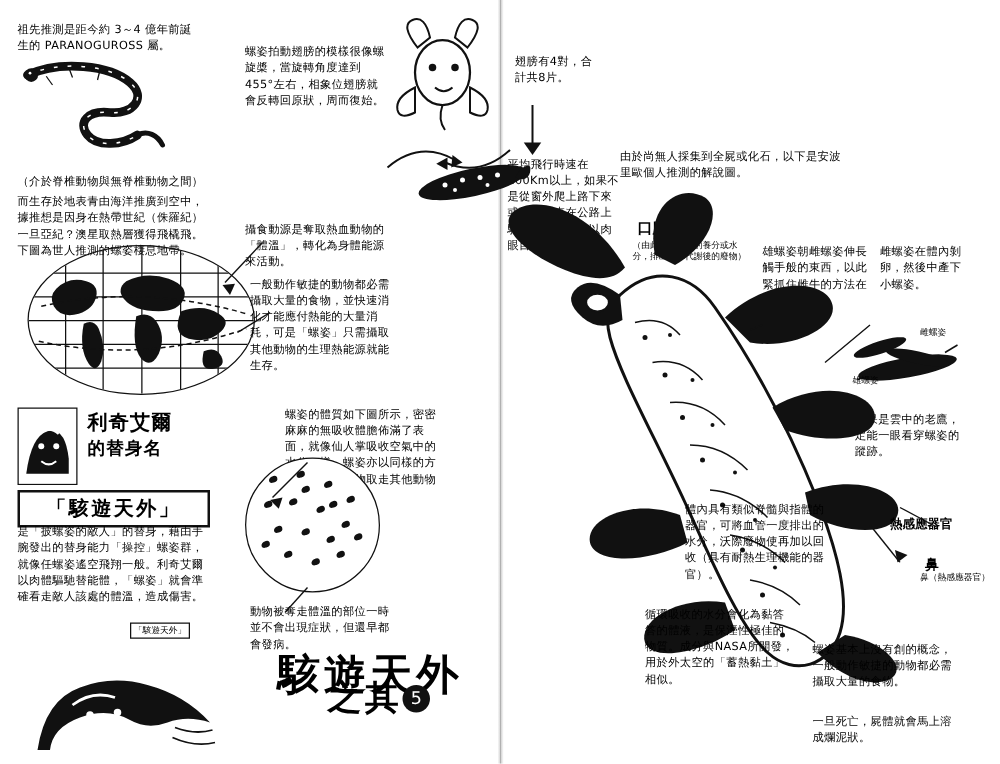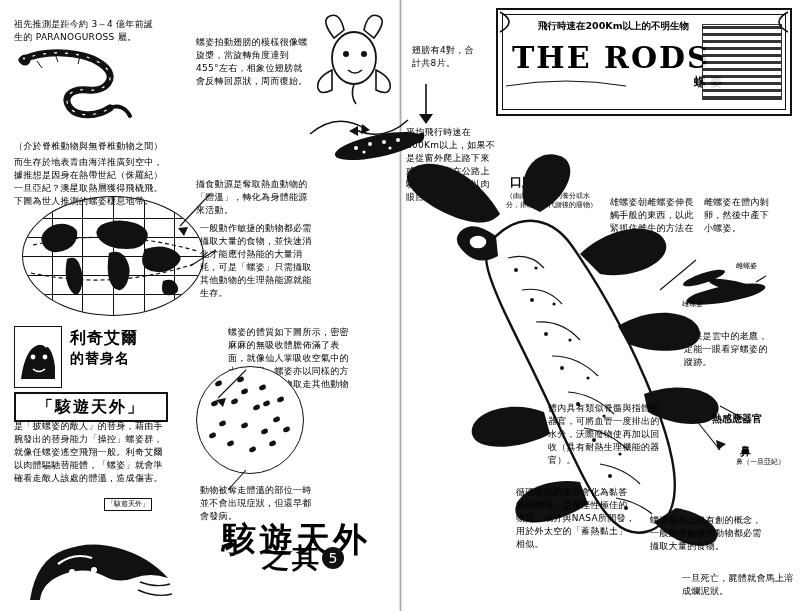--- a/index.html
+++ b/index.html
@@ -214,18 +214,6 @@
     </svg>
   </div>
 
-  <div class="abs banner">
-    <div class="inner"></div>
-    <div class="banner-head">飛行時速在200Km以上的不明生物</div>
-    <div class="rods">THE RODS</div>
-    <div class="banner-sub">螺 姿</div>
-    <div class="film"></div>
-    <svg width="292" height="104" viewBox="0 0 292 104" style="position:absolute;left:0;top:0;pointer-events:none">
-      <path d="M2 2 q18 10 0 20" fill="none" stroke="#111" stroke-width="1.6"></path>
-      <path d="M290 2 q-18 10 0 20" fill="none" stroke="#111" stroke-width="1.6"></path>
-      <path d="M8 76 q60 -10 120 0" fill="none" stroke="#111" stroke-width="1"></path>
-    </svg>
-  </div>
 
 
   <div class="abs bold" style="left:510px;top:174px;font-size:12px">口腔</div>

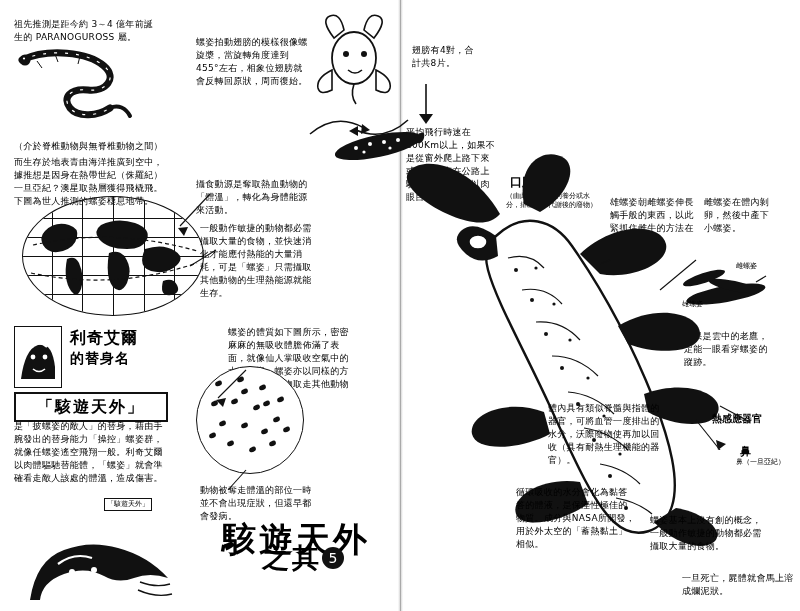--- a/index.html
+++ b/index.html
@@ -215,6 +215,7 @@
   </div>
 
 
+  <div class="abs txt" style="left:496px;top:120px;width:184px;">由於尚無人採集到全屍或化石，以下是安波里歐個人推測的解說圖。</div>
 
   <div class="abs bold" style="left:510px;top:174px;font-size:12px">口腔</div>
   <div class="abs label-xs" style="left:506px;top:192px;width:92px;">（由此汲取少許的養分或水分，排出斷陣代謝後的廢物）</div>

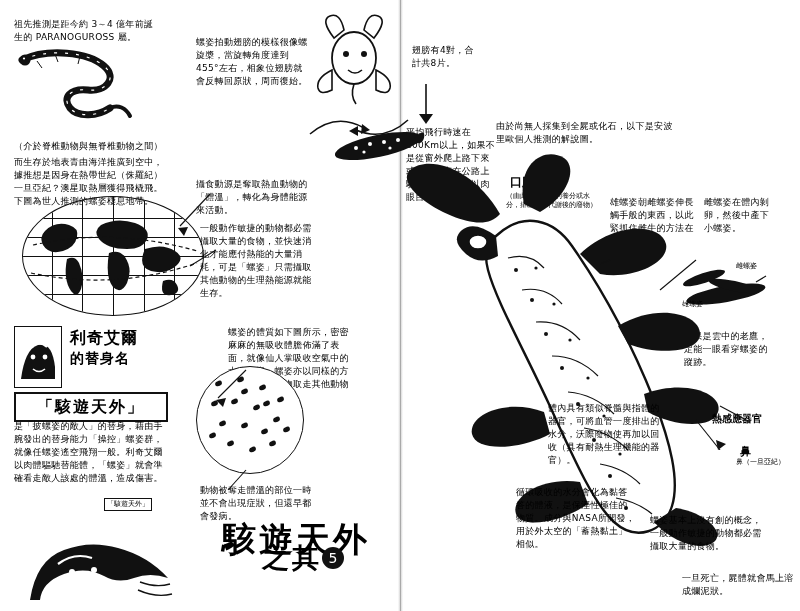--- a/index.html
+++ b/index.html
@@ -302,7 +302,7 @@
 
   <div class="abs bold" style="left:712px;top:412px;font-size:10px">熱感應器官</div>
   <div class="abs bold" style="left:740px;top:444px;font-size:11px">鼻</div>
-  <div class="abs label-xs" style="left:736px;top:458px;width:56px;">鼻（一旦亞紀）</div>
+  <div class="abs label-xs" style="left:736px;top:458px;width:56px;">鼻（熱感應器官）</div>
 
   <div class="abs" style="left:600px;top:150px;width:200px;height:300px;pointer-events:none">
     <svg width="200" height="300" viewBox="0 0 200 300">

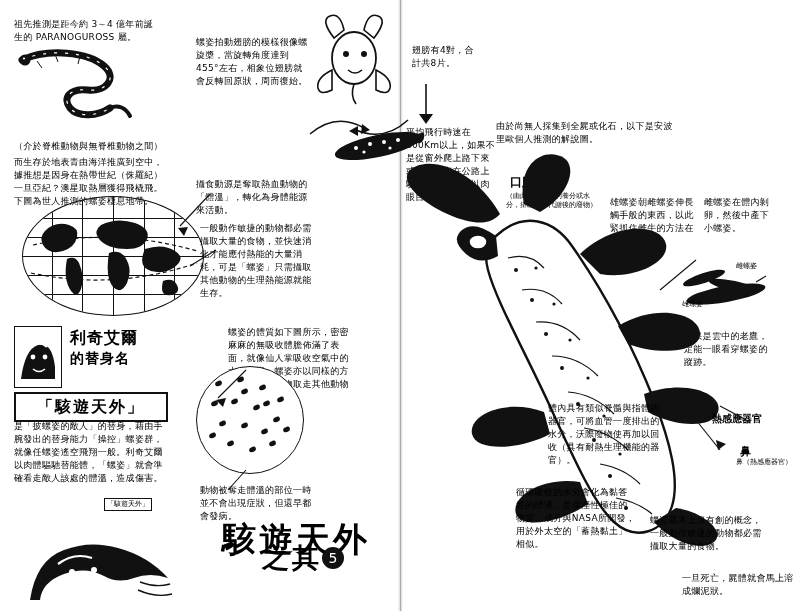--- a/index.html
+++ b/index.html
@@ -298,7 +298,7 @@
   <div class="abs txt" style="left:548px;top:402px;width:120px;">體內具有類似脊髓與指體的器官，可將血管一度排出的水分，沃際廢物使再加以回收（具有耐熱生理機能的器官）。</div>
   <div class="abs txt" style="left:516px;top:486px;width:120px;">循環吸收的水分會化為黏答答的體液，是保溼性極佳的物質。成分與NASA所開發，用於外太空的「蓄熱黏土」相似。</div>
   <div class="abs txt" style="left:650px;top:514px;width:112px;">螺姿基本上沒有創的概念，一般動作敏捷的動物都必需攝取大量的食物。</div>
-  <div class="abs txt" style="left:650px;top:572px;width:112px;margin-left:32px;">一旦死亡，屍體就會馬上溶成爛泥狀。</div>
+  <div class="abs txt" style="left:650px;top:572px;width:112px;">一旦死亡，屍體就會馬上溶成爛泥狀。</div>
 
   <div class="abs bold" style="left:712px;top:412px;font-size:10px">熱感應器官</div>
   <div class="abs bold" style="left:740px;top:444px;font-size:11px">鼻</div>

